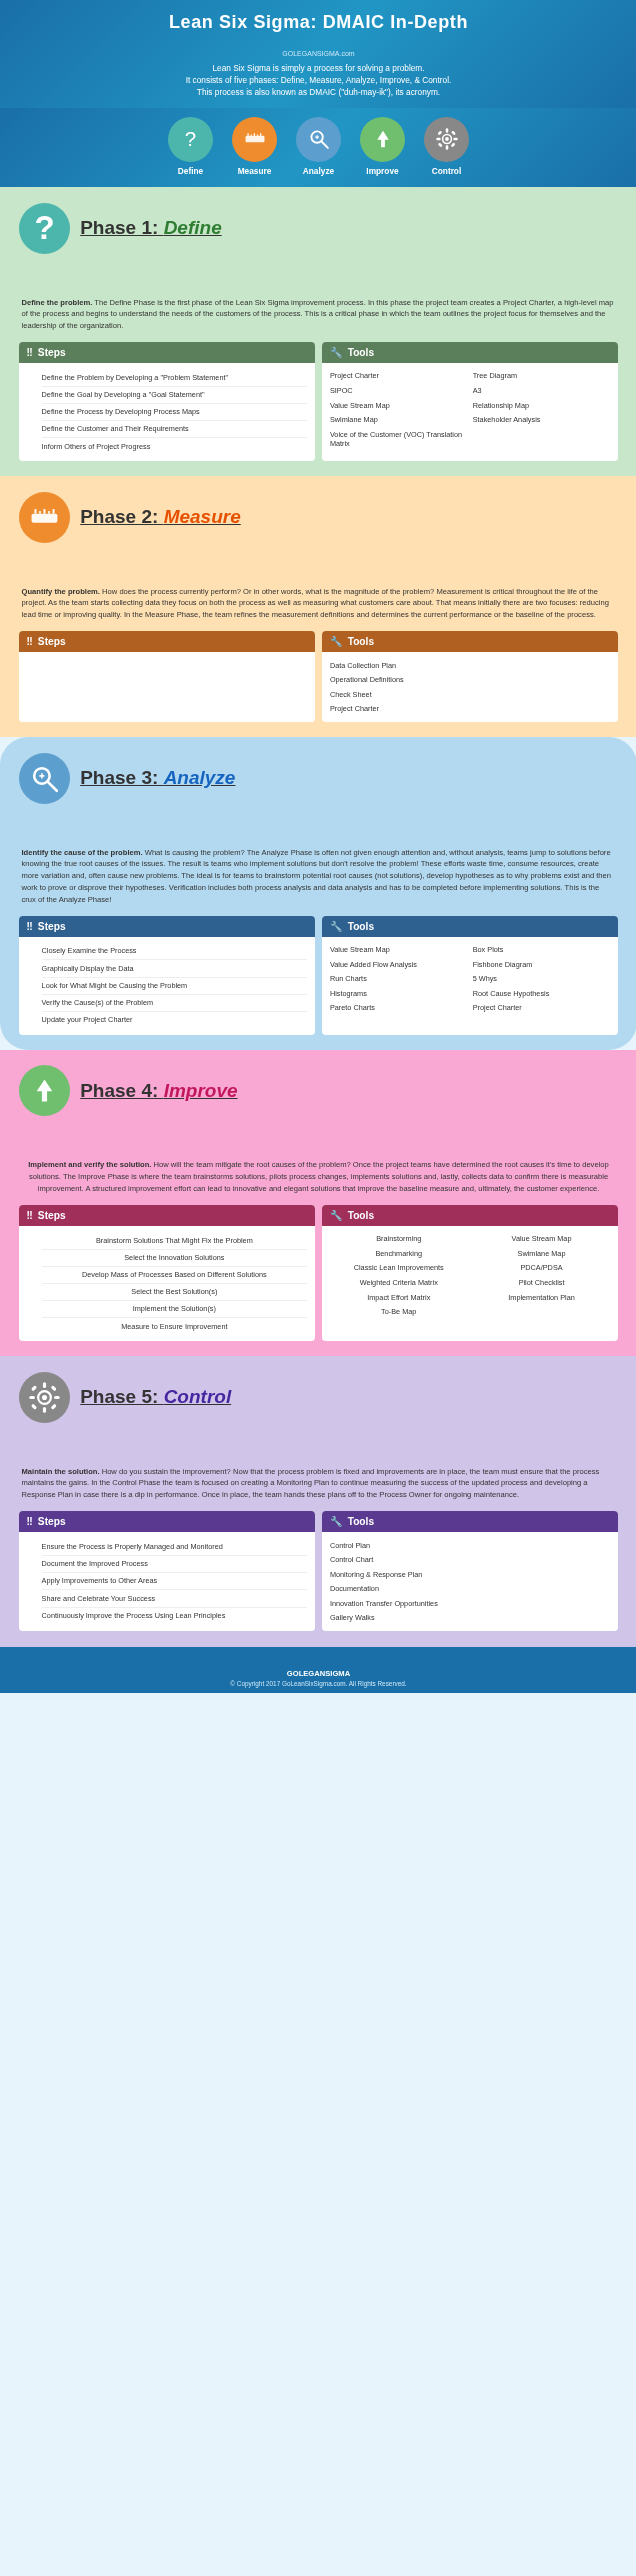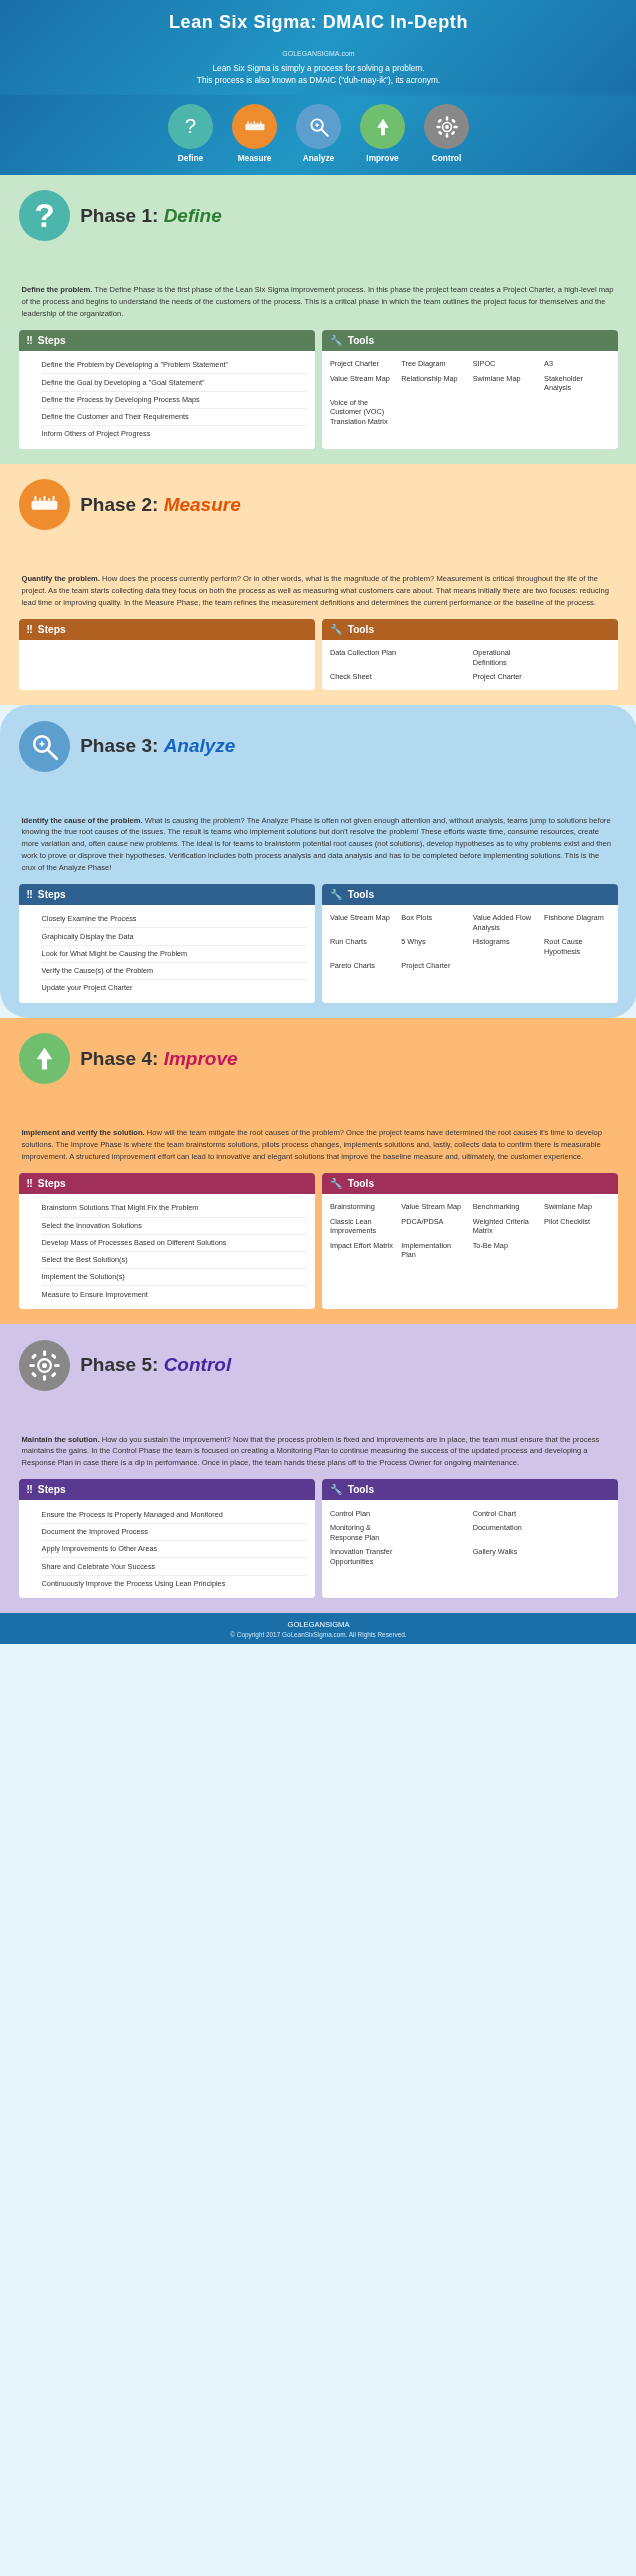--- a/index.html
+++ b/index.html
@@ -203,6 +203,7 @@
   <h1>Lean Six Sigma: DMAIC In-Depth</h1>
   <div class="site-url">GOLEGANSIGMA.com</div>
   <p>Lean Six Sigma is simply a process for solving a problem.</p>
+  <p>It consists of five phases: Define, Measure, Analyze, Improve, &amp; Control.</p>
   <p>This process is also known as DMAIC ("duh-may-ik"), its acronym.</p>
 </div>
 

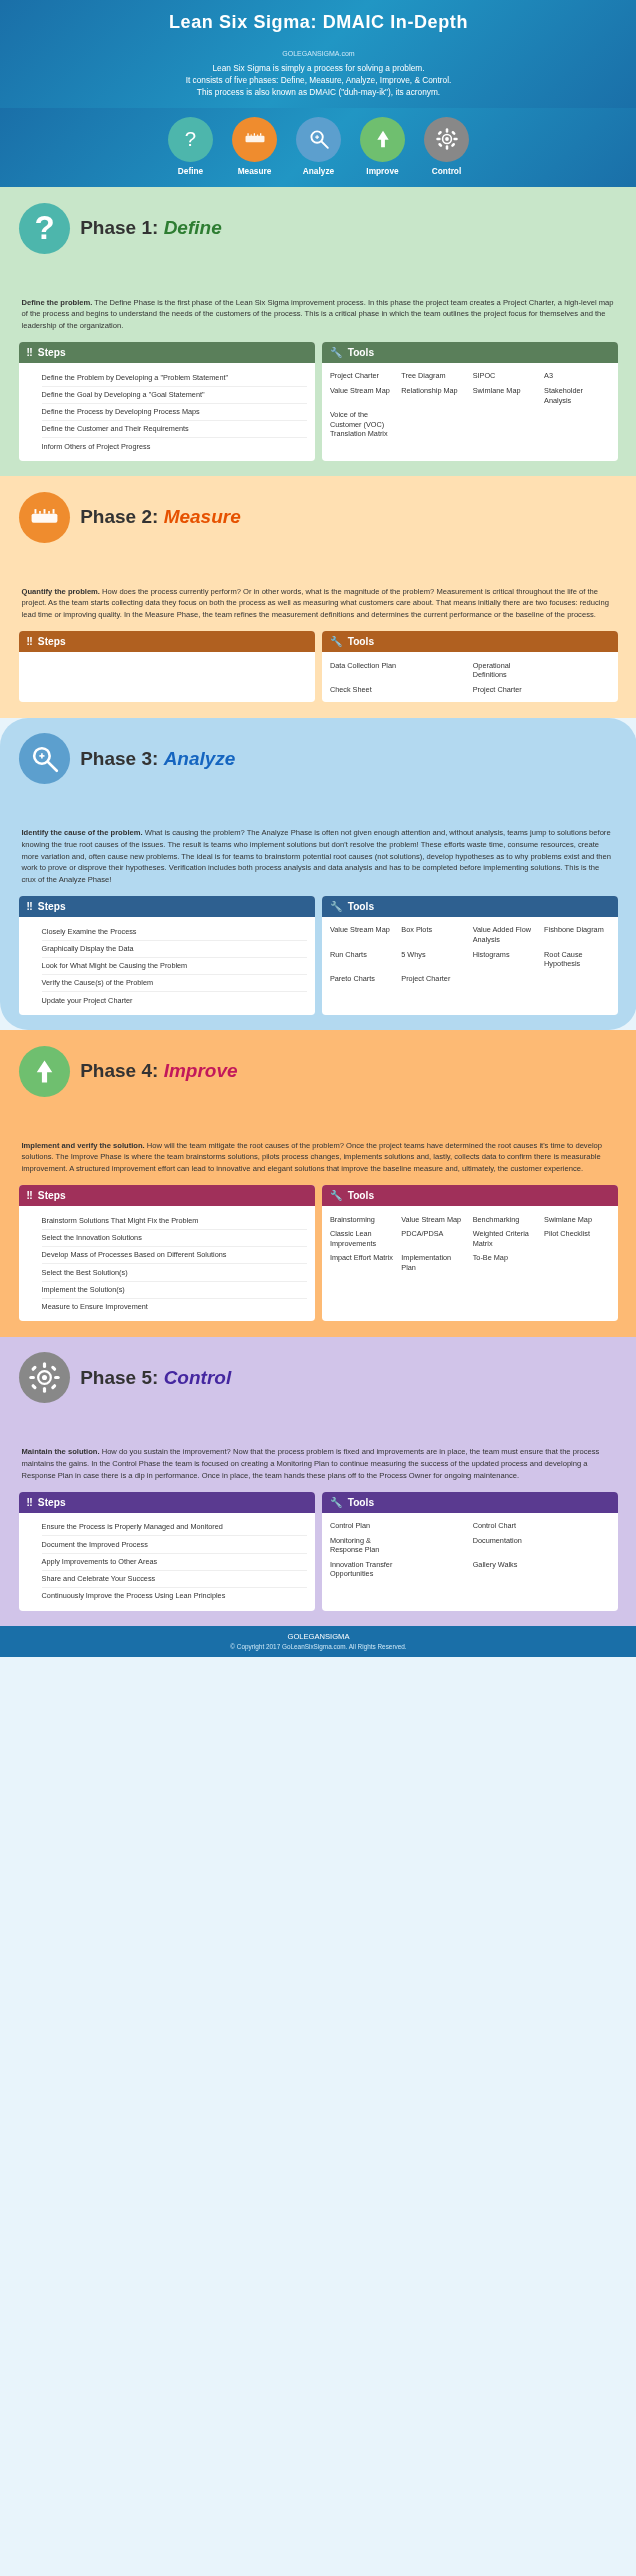--- a/index.html
+++ b/index.html
@@ -101,6 +101,7 @@
       font-size: 19px;
       font-weight: bold;
       color: #333;
+      text-decoration: underline;
     }
     .phase-title span {
       font-style: italic;

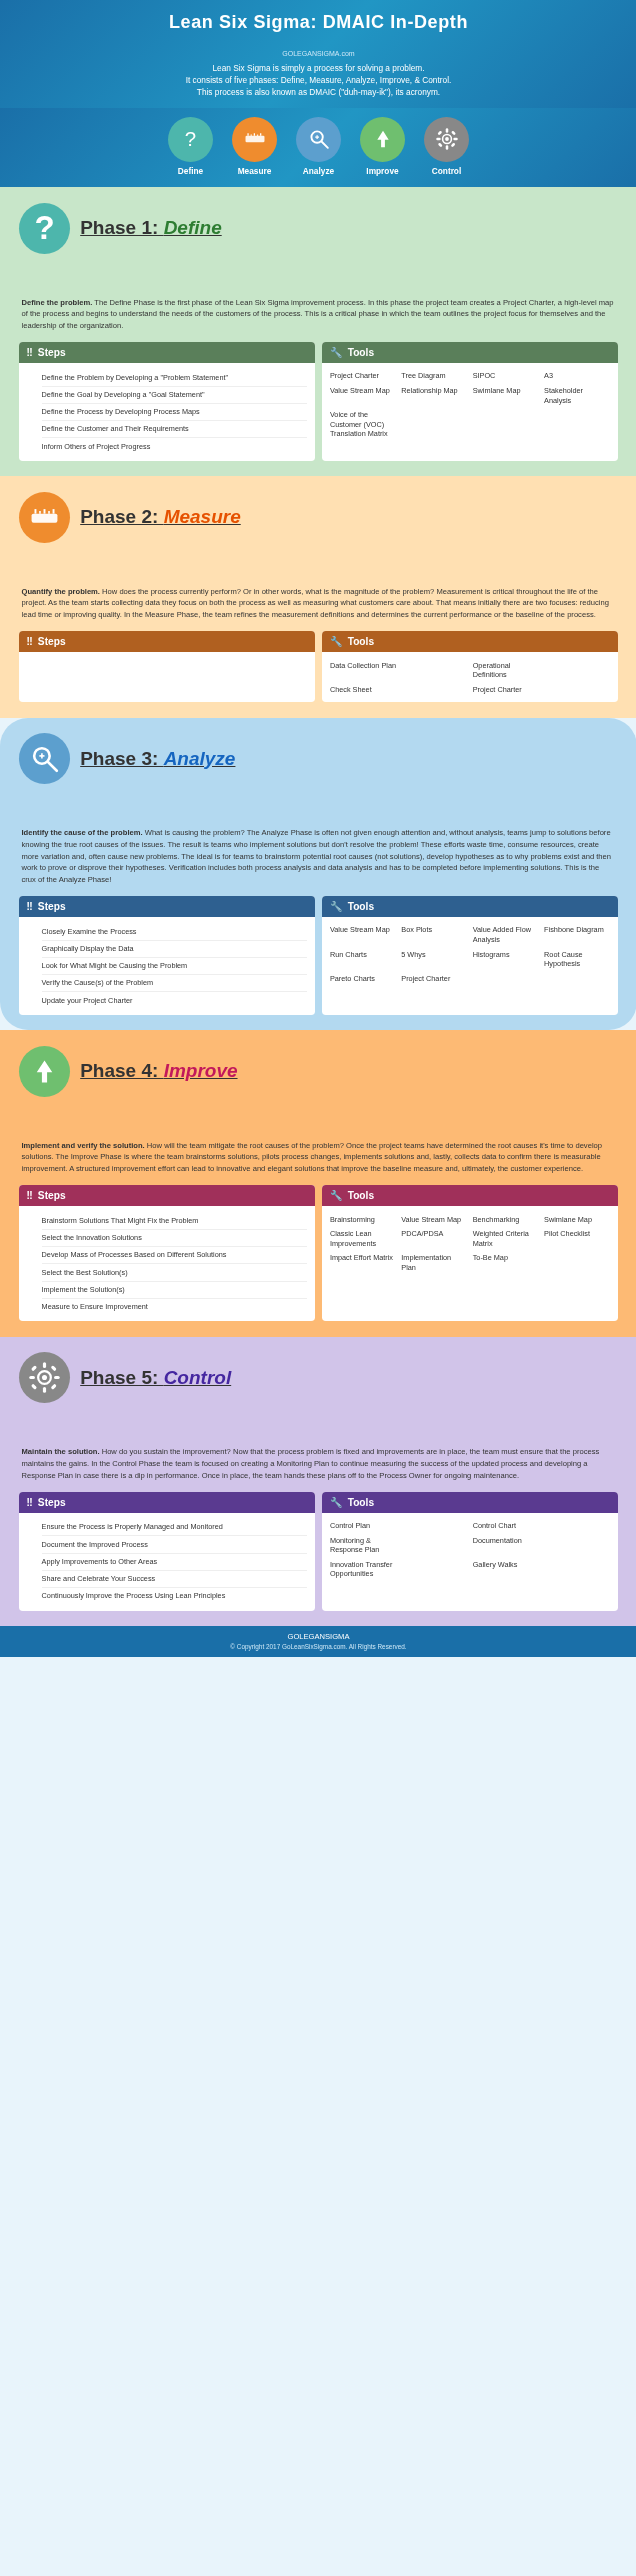--- a/index.html
+++ b/index.html
@@ -171,7 +171,7 @@
 
     .tools-content {
       display: grid;
-      grid-template-columns: 1fr 1fr 1fr 1fr;
+      grid-template-columns: 1fr 1fr;
       gap: 1.3px 5.1px;
       padding: 6.4px 7.6px;
     }

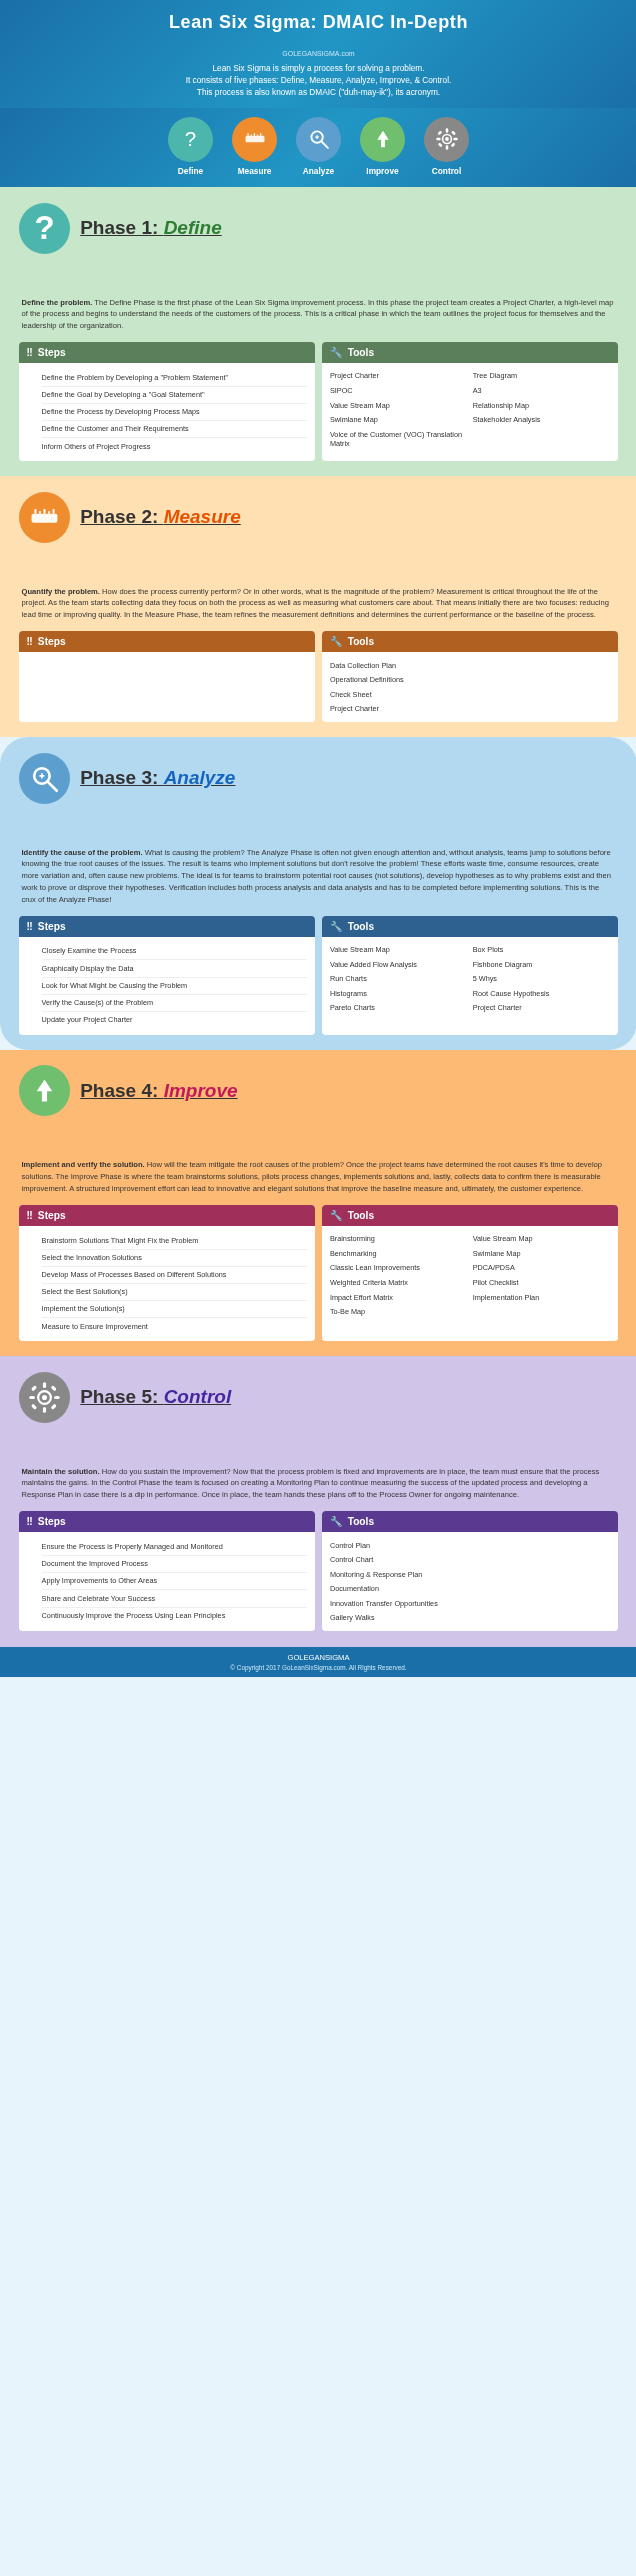--- a/index.html
+++ b/index.html
@@ -77,7 +77,7 @@
     .phase-section.phase-1 { background: #c8e6c9; }
     .phase-section.phase-2 { background: #ffe0b2; }
     .phase-section.phase-3 { background: #b3d9f0; border-radius: 28px; }
-    .phase-section.phase-4 { background: #fdba74; }
+    .phase-section.phase-4 { background: #f9a8d4; text-align: center; }
     .phase-section.phase-5 { background: #d1c4e9; }
 
     .phase-header {

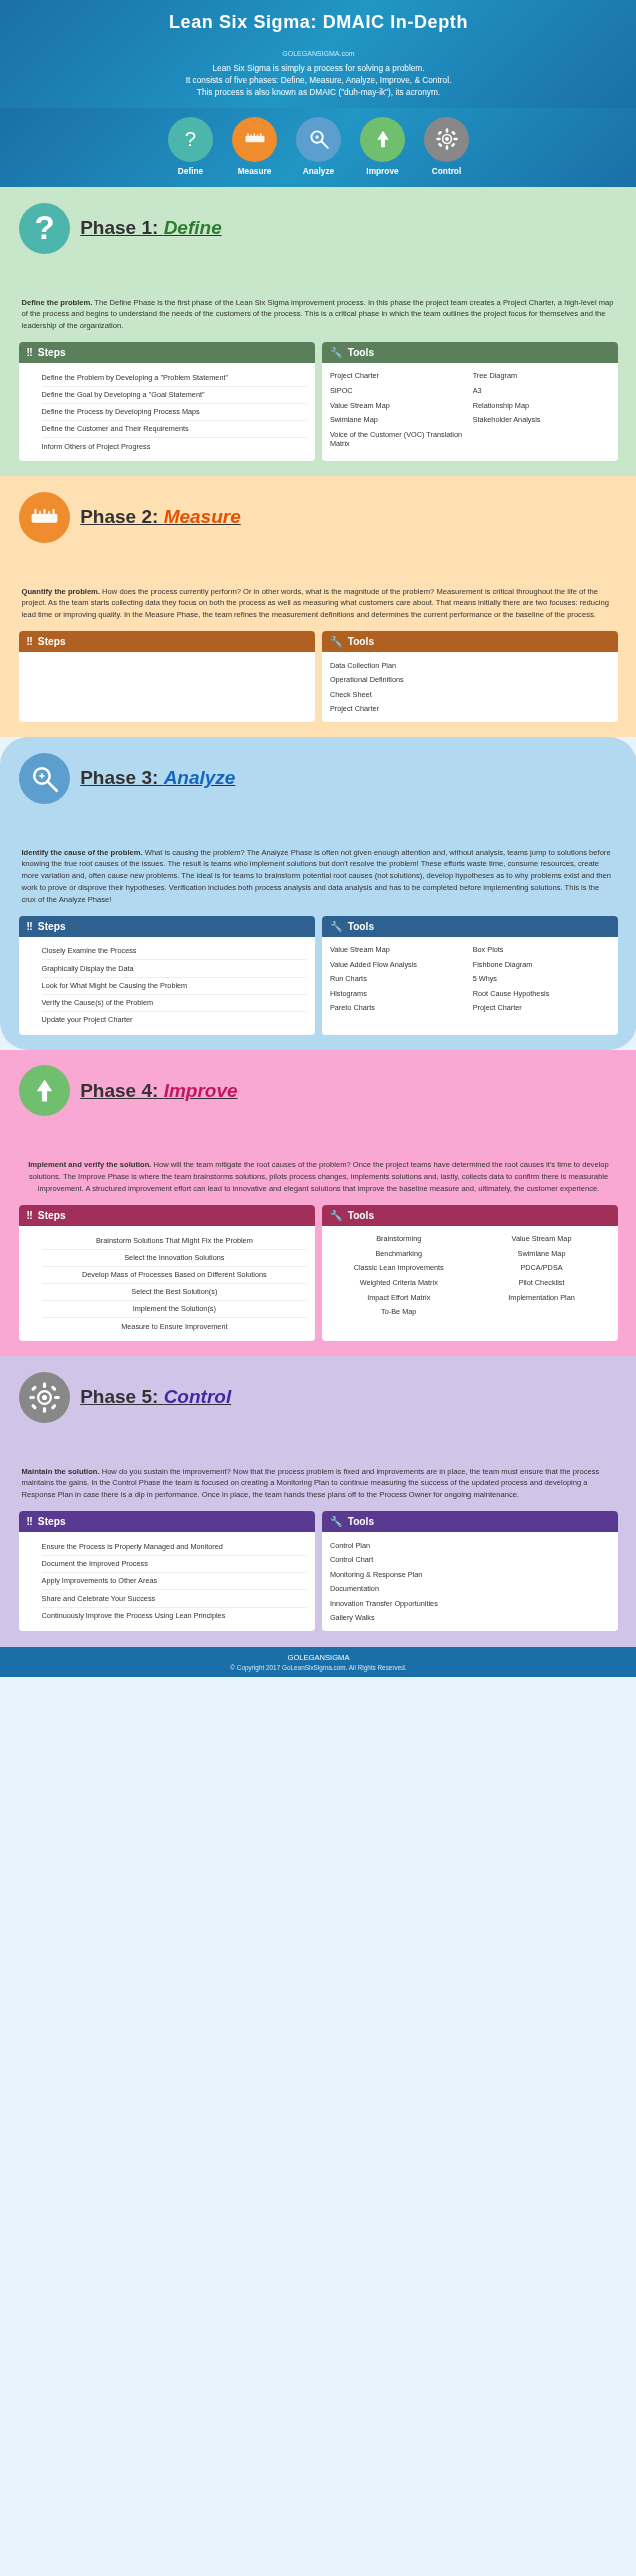--- a/index.html
+++ b/index.html
@@ -192,9 +192,10 @@
     }
     .footer .logo-text {
       font-size: 7.6px;
-      font-weight: normal;
+      font-weight: bold;
       color: white;
       margin-bottom: 1.9px;
+      margin-top: 16px;
     }
   </style>
 </head>

